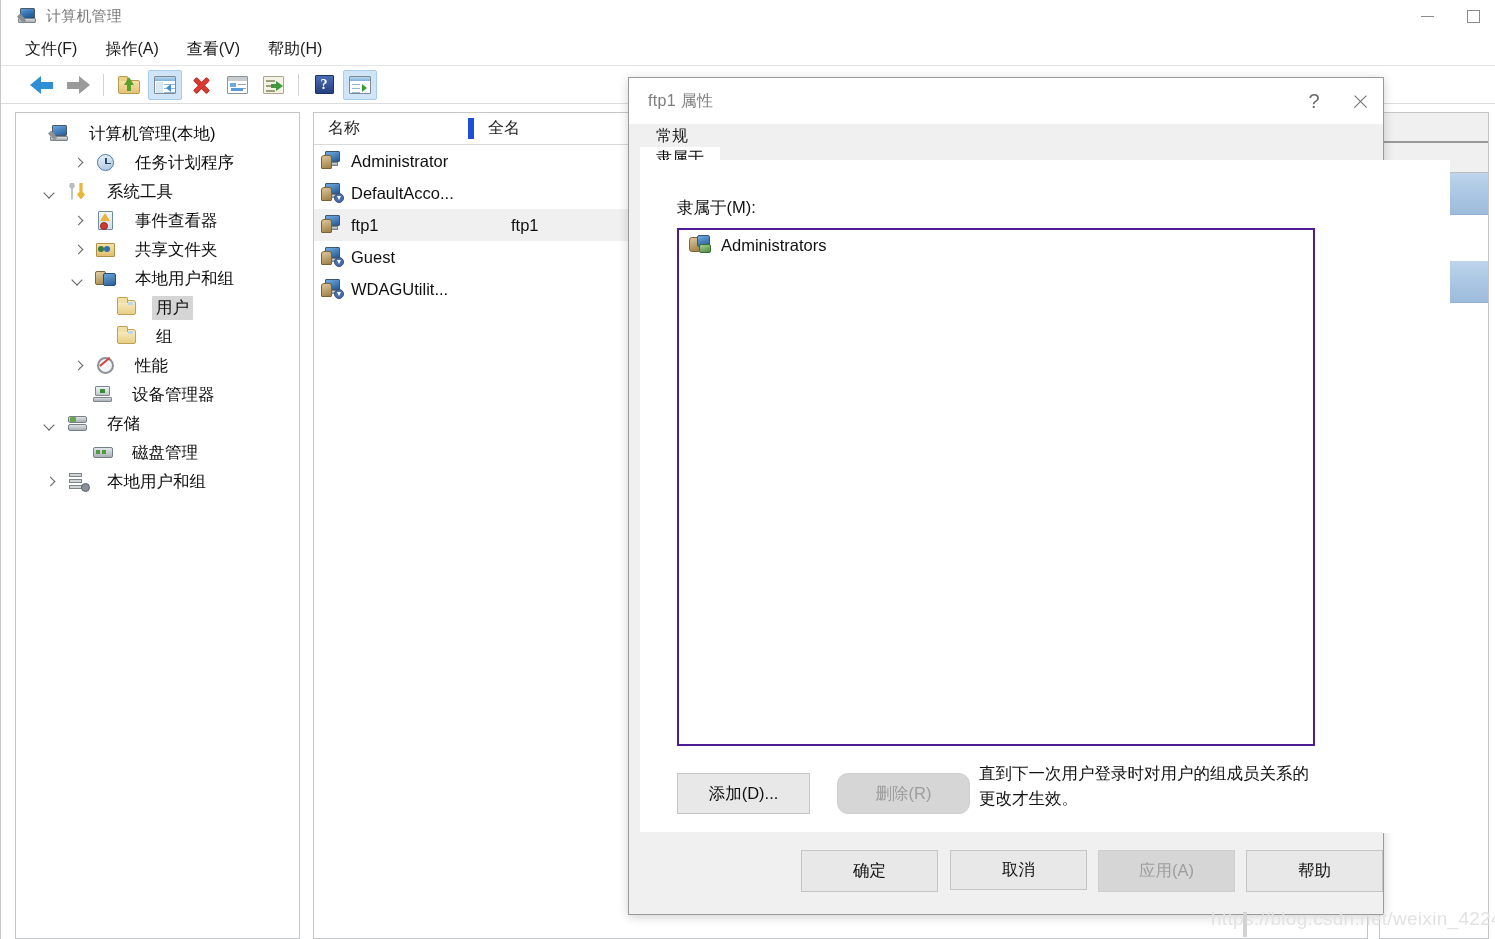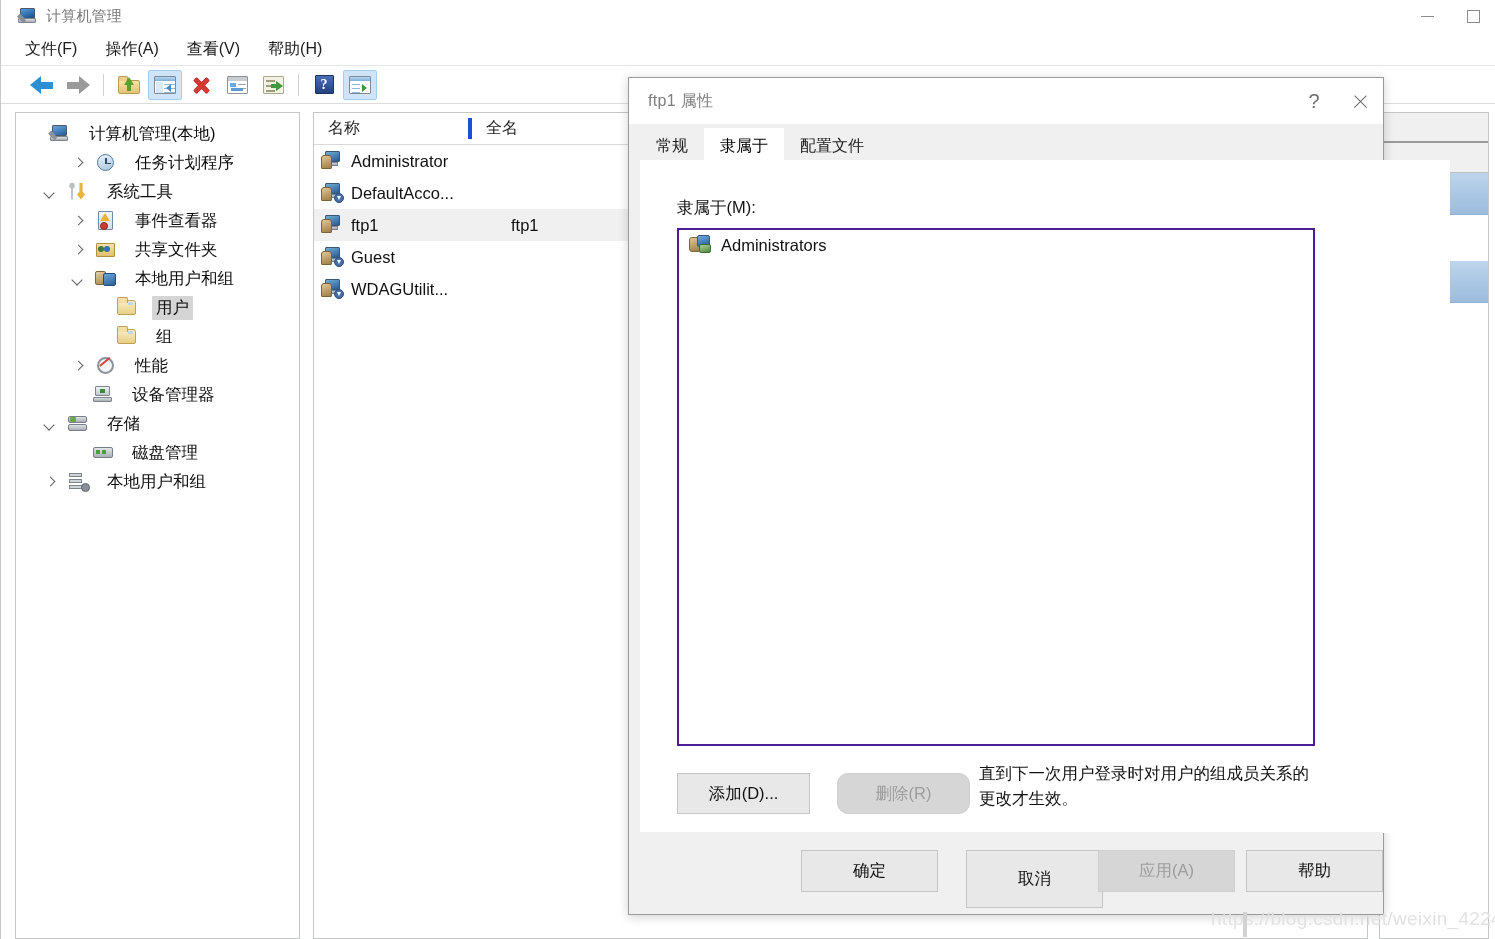--- a/index.html
+++ b/index.html
@@ -246,7 +246,7 @@
   }
   .col-h { font-size:16px; color:#1c1c1c; padding-left:14px; position:relative; }
   .col-h.c1 { width:154px; }
-  .col-h.c2 { width:300px; border-left:4px solid #1d4ed8; }
+  .col-h.c2 { width:300px; border-left:6px solid #1d4ed8; }
   .list-row {
     display:flex; align-items:center; height:32px; font-size:16.5px; color:#111;
     padding-left:8px;

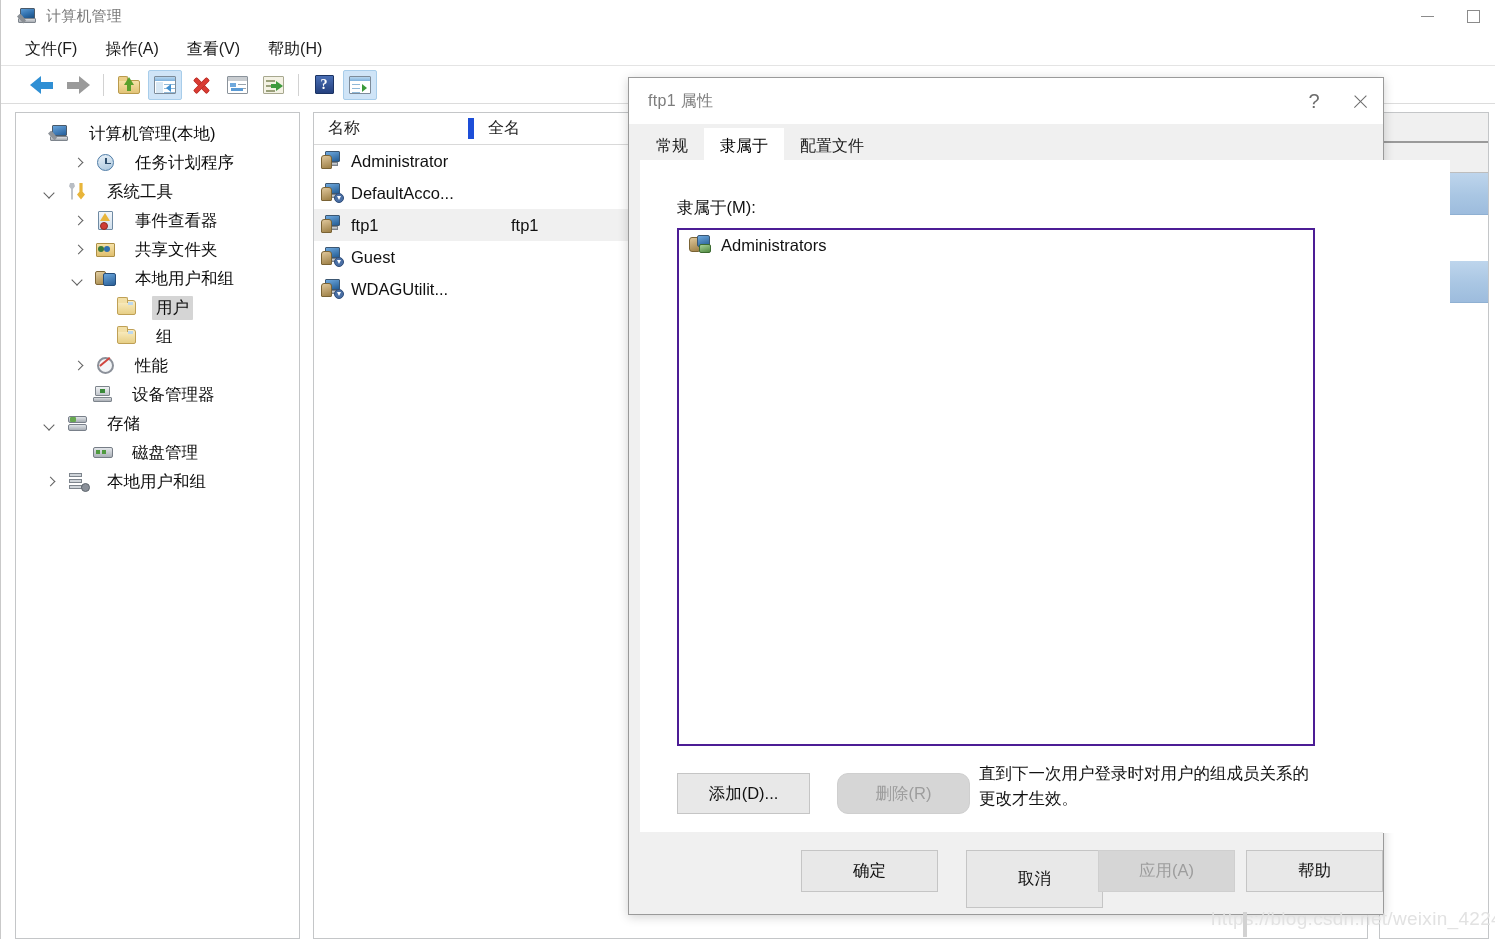--- a/index.html
+++ b/index.html
@@ -308,7 +308,7 @@
   
   .tabstrip {
     position:absolute; left:0; top:47px; width:100%; height:41px;
-    background:#f0f0f0; display:flex; align-items:center; padding-left:11px;
+    background:#f0f0f0; display:flex; align-items:flex-start; padding-left:11px;flex-direction:column;
   }
   .tab {
     height:33px; padding:0 15px; display:flex; align-items:center;

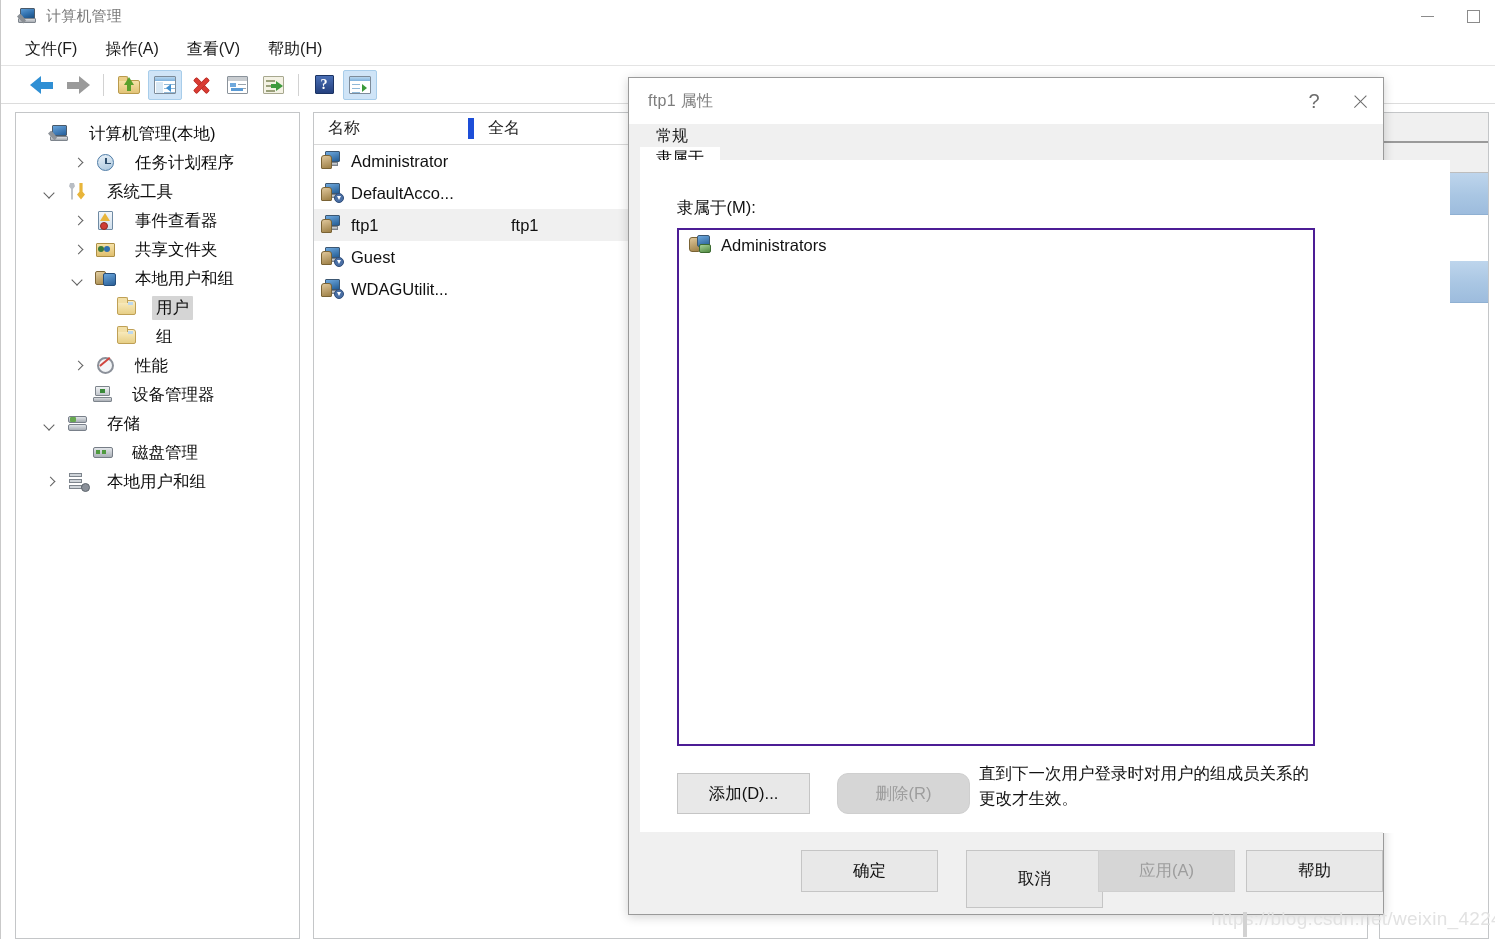--- a/index.html
+++ b/index.html
@@ -357,7 +357,7 @@
 
   .dlg-footer { position:absolute; left:0; bottom:0; width:100%; height:82px; background:#f0f0f0; }
   .btn-ok     { position:absolute; left:172px; top:772px; width:137px; height:42px; }
-  .btn-cancel { position:absolute; left:321px; top:772px; width:137px; height:58px;margin-left:16px; }
+  .btn-cancel { position:absolute; left:321px; top:772px; width:137px; height:40px; }
   .btn-apply  { position:absolute; left:469px; top:772px; width:137px; height:42px; }
   .btn-help   { position:absolute; left:617px; top:772px; width:137px; height:42px; }
 

